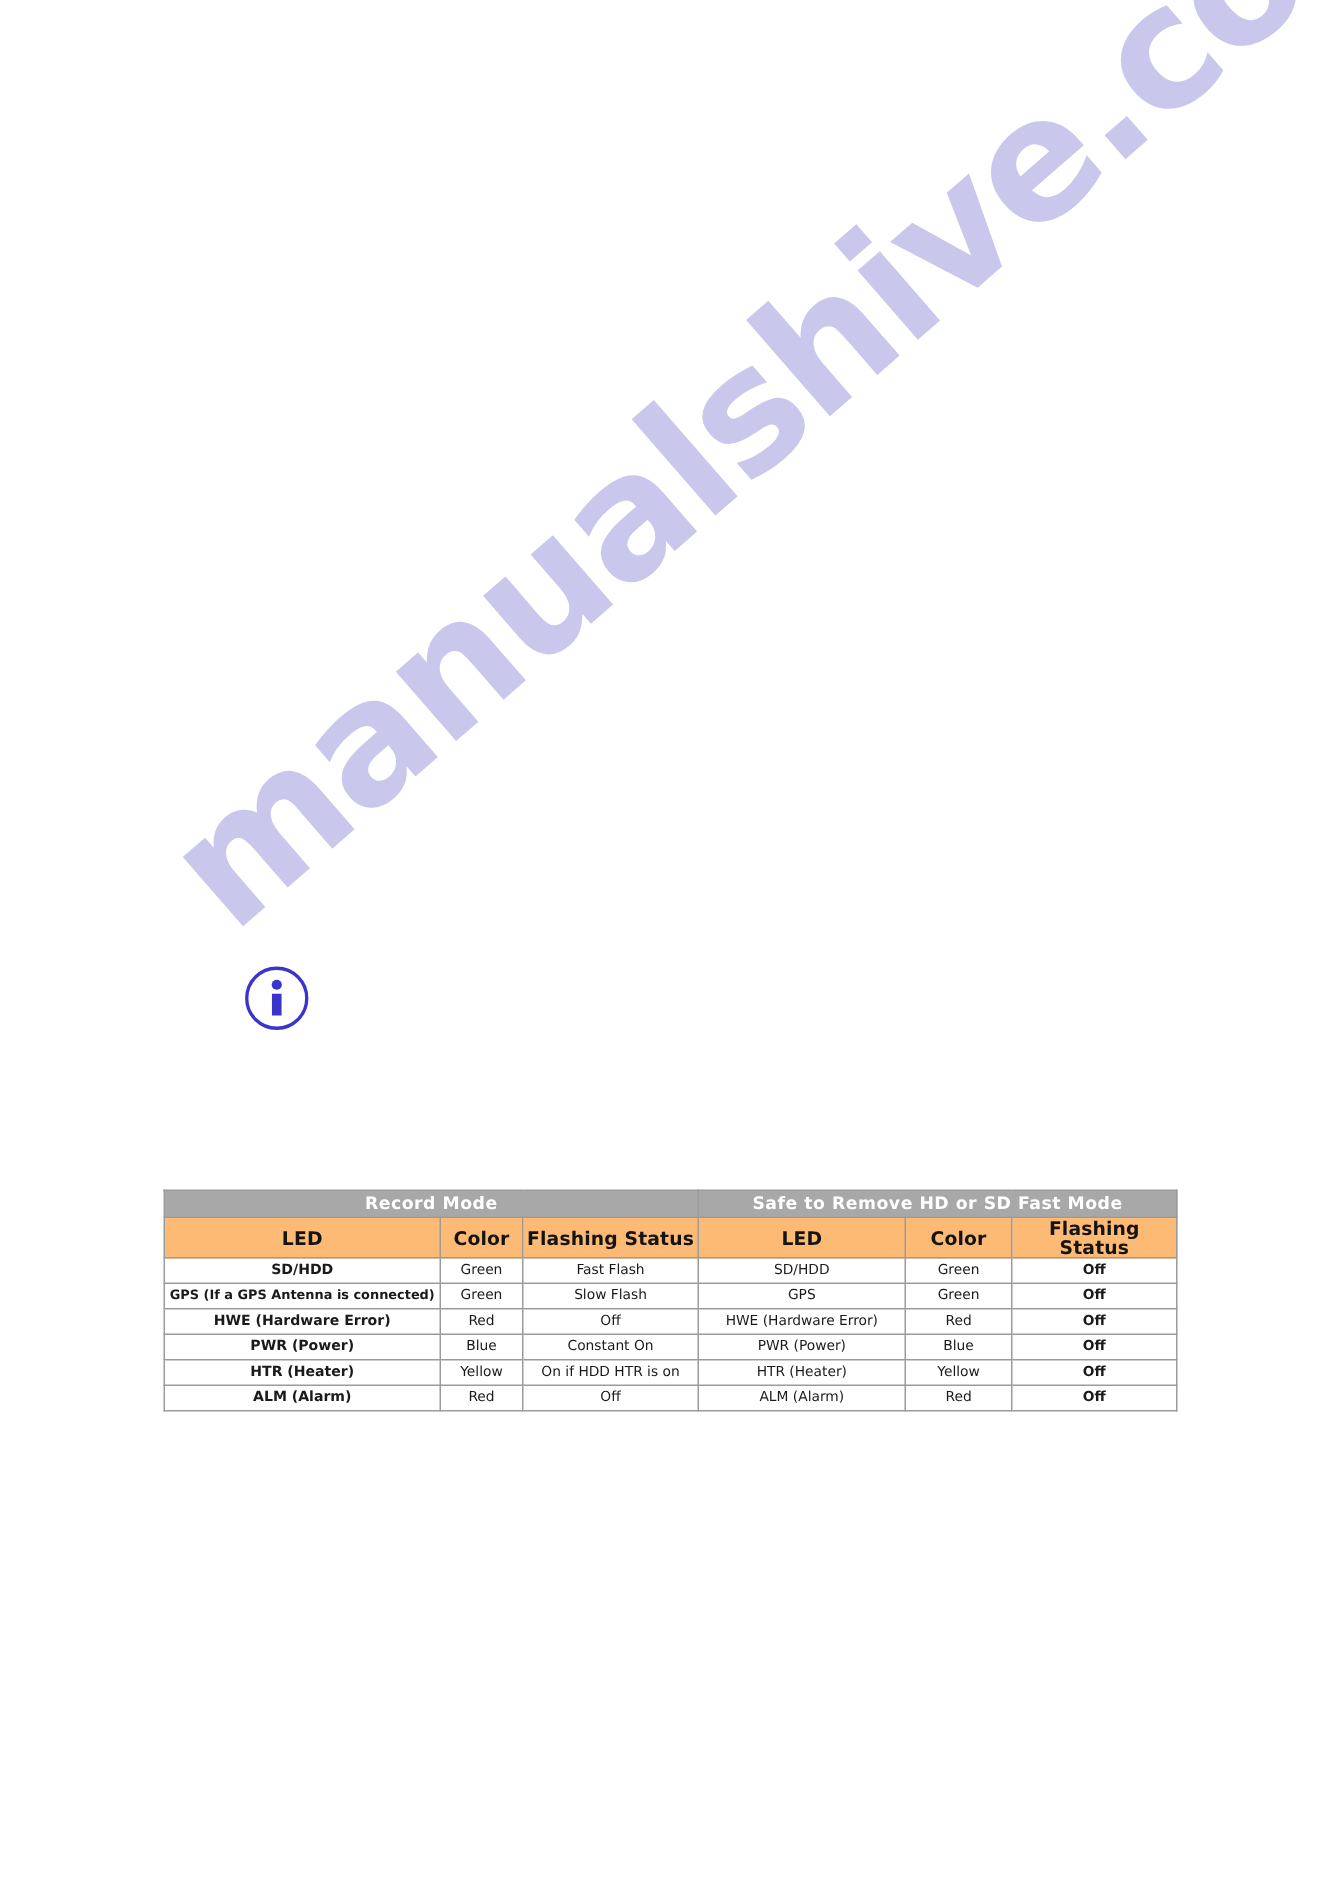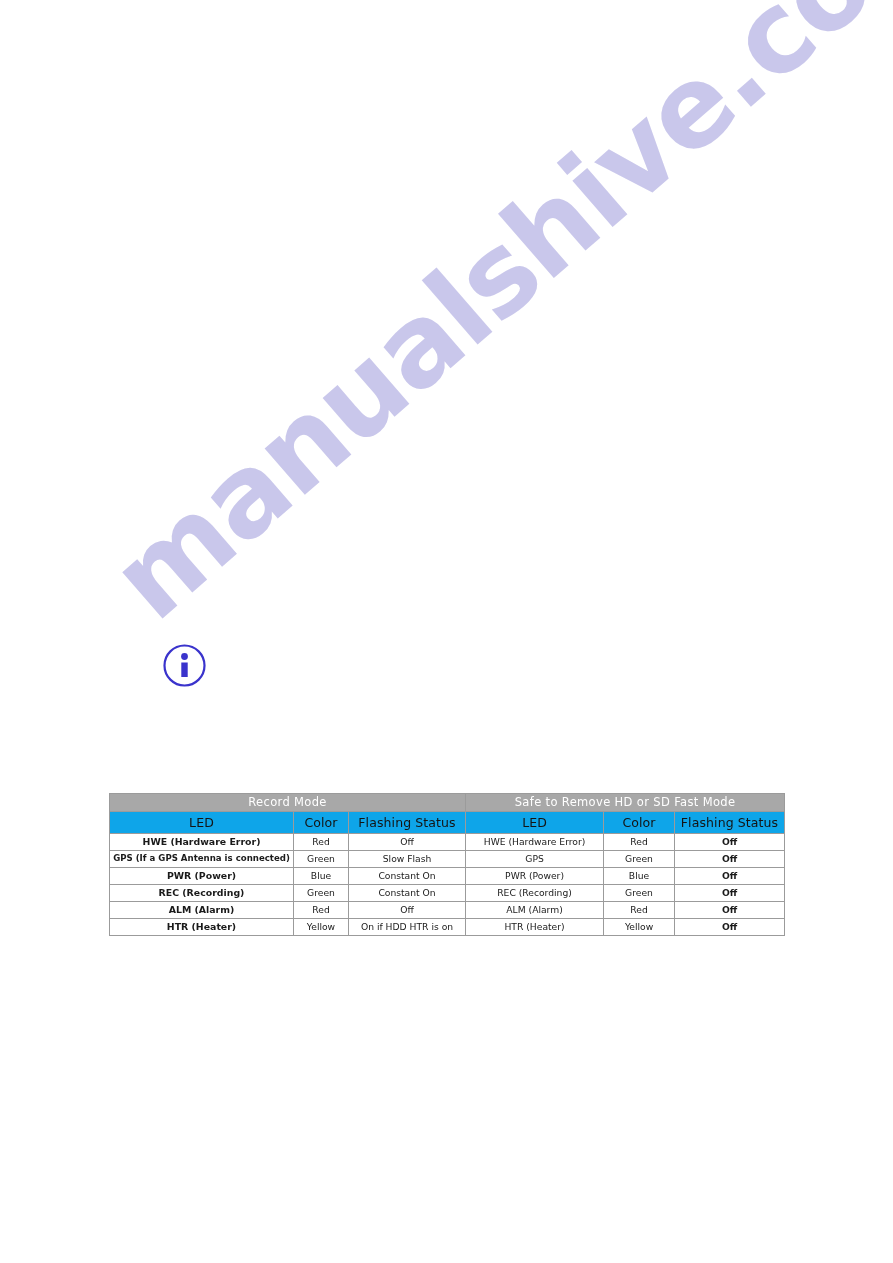--- a/index.html
+++ b/index.html
@@ -88,7 +88,7 @@
     background: #a8a8a8;
     color: #ffffff;
     font-size: 11.5px;
-    font-weight: 400;
+    font-weight: 700;
     height: 17px;
     letter-spacing: .35px;
     border-color: #a8a8a8;

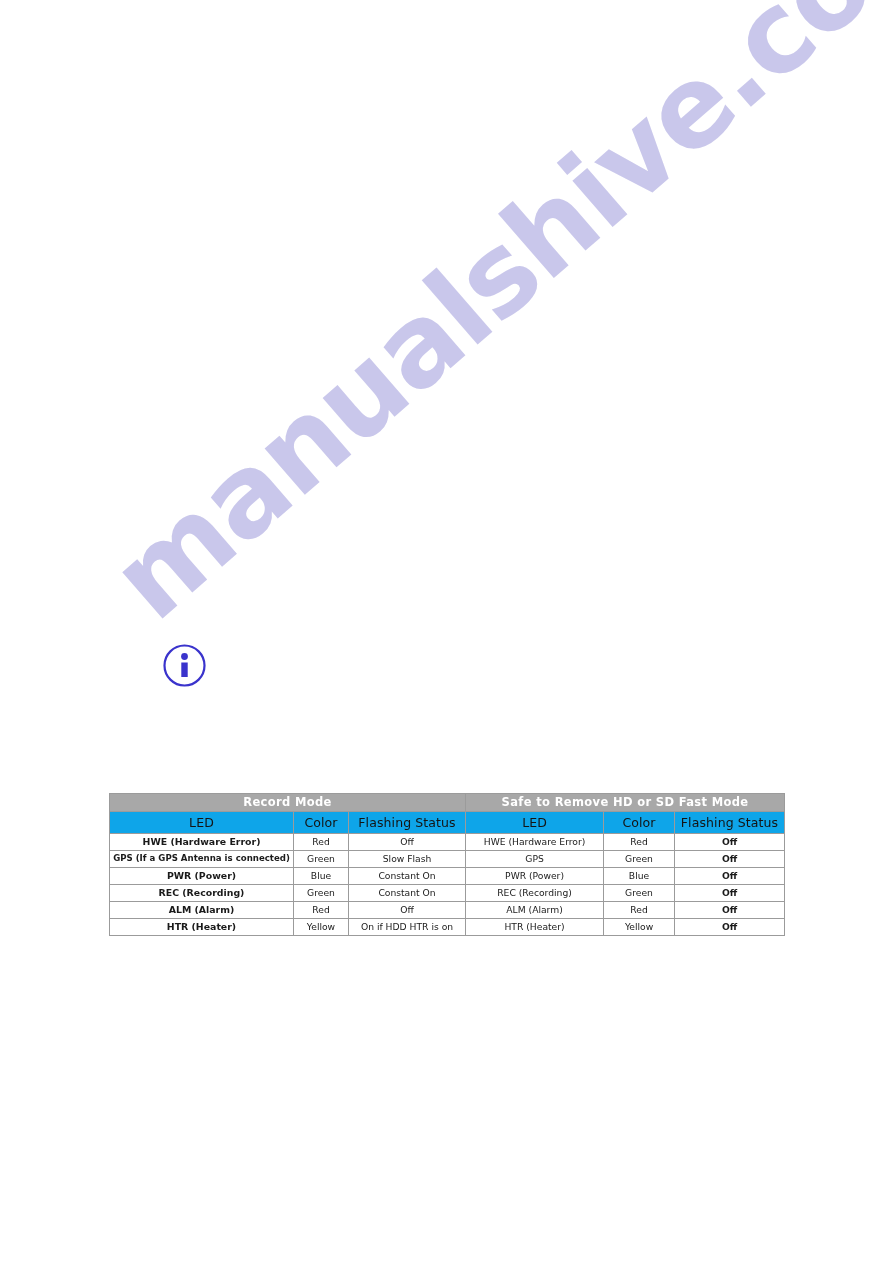--- a/index.html
+++ b/index.html
@@ -98,9 +98,9 @@
   
   tr.head-row th {
     font-size: 12.5px;
-    font-weight: 400;
+    font-weight: 700;
     height: 21px;
-    background: #0ea5e9;
+    background: #fdba74;
     color: #141414;
     letter-spacing: .1px;
   }

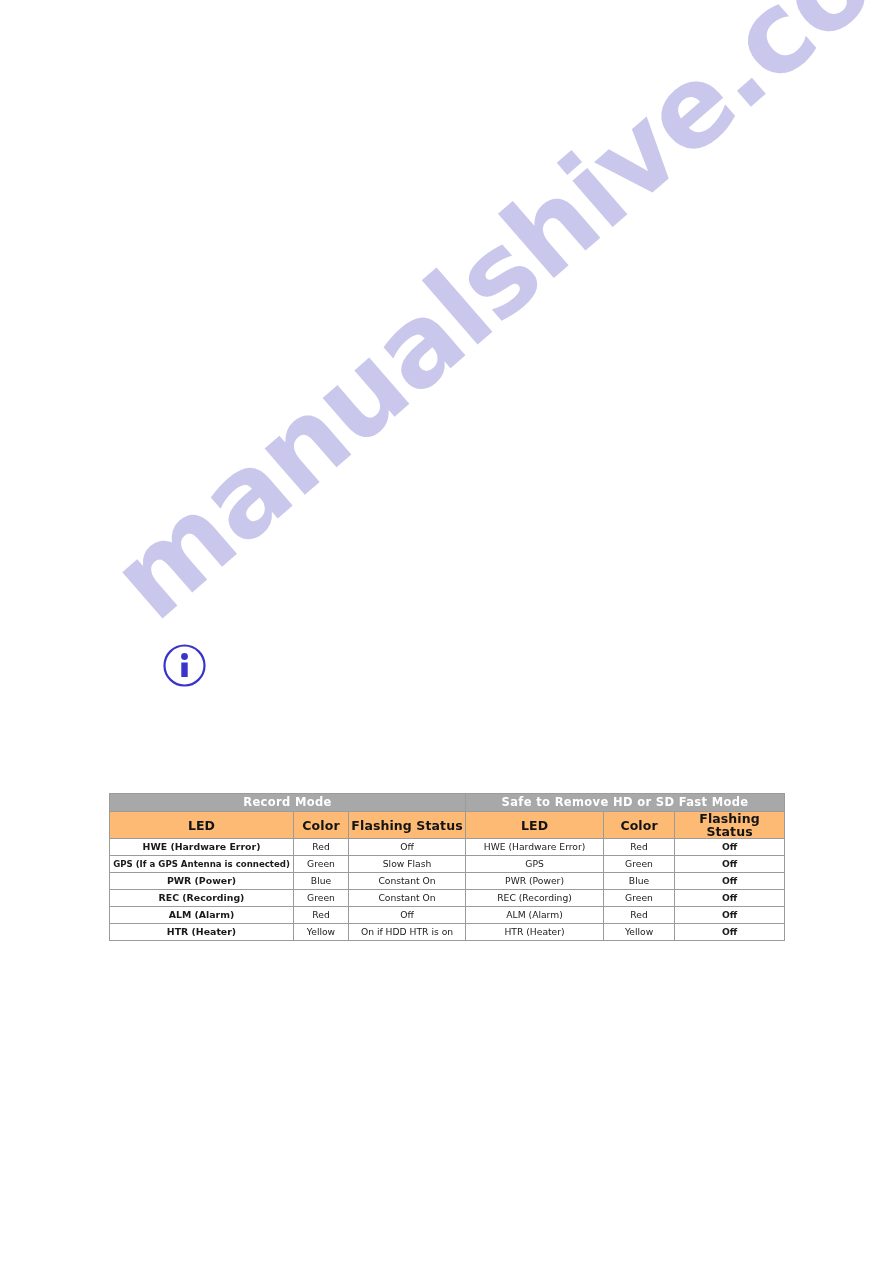--- a/index.html
+++ b/index.html
@@ -169,6 +169,14 @@
           <th>Flashing Status</th>
         </tr>
 
+        <tr class="data-row">
+          <td class="led-left">SD/HDD</td>
+          <td>Green</td>
+          <td>Fast Flash</td>
+          <td>SD/HDD</td>
+          <td>Green</td>
+          <td class="status-right">Off</td>
+        </tr>
 
         <tr class="data-row">
           <td class="led-left">HWE (Hardware Error)</td>

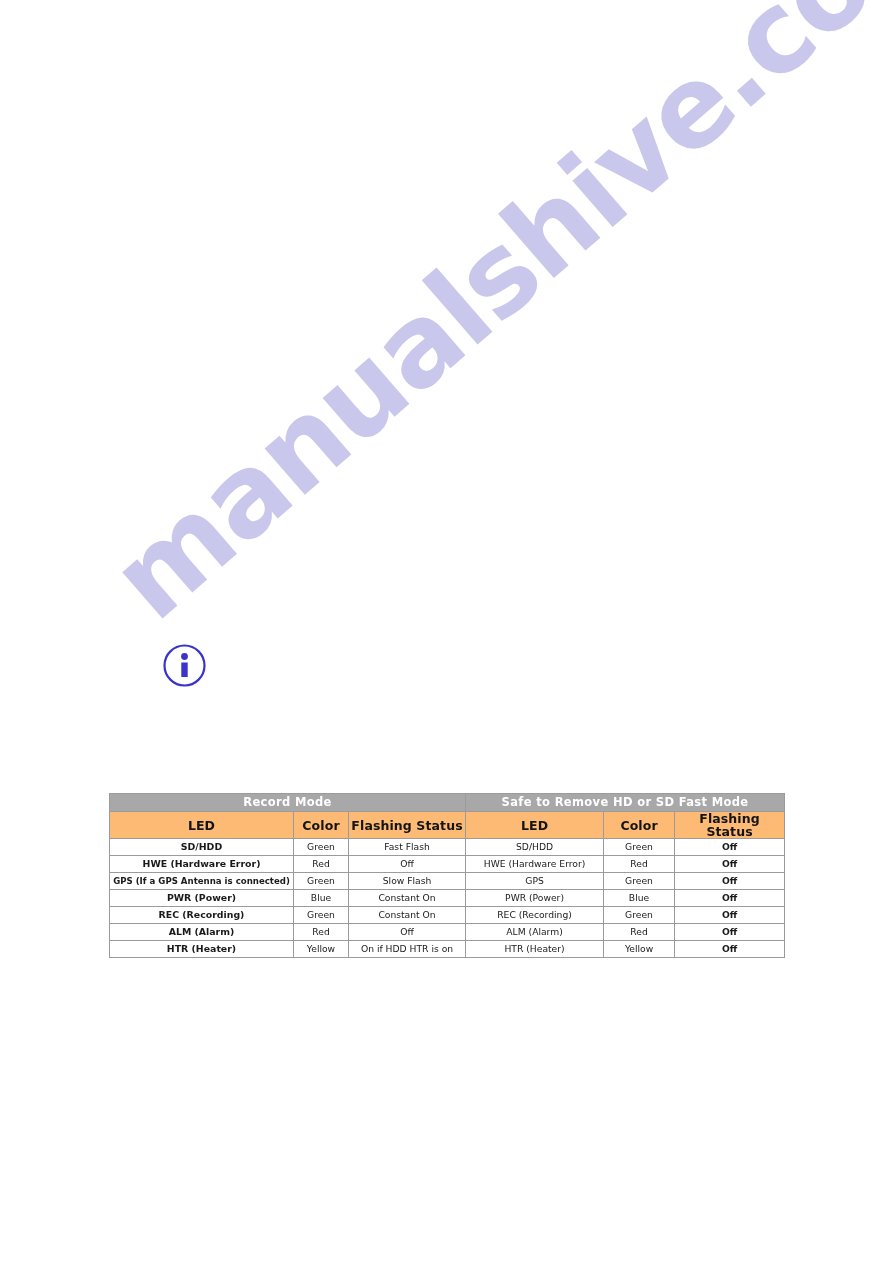--- a/index.html
+++ b/index.html
@@ -179,20 +179,20 @@
         </tr>
 
         <tr class="data-row">
+          <td class="led-left gps-left">GPS (If a GPS Antenna is connected)</td>
+          <td>Green</td>
+          <td>Slow Flash</td>
+          <td>GPS</td>
+          <td>Green</td>
+          <td class="status-right">Off</td>
+        </tr>
+
+        <tr class="data-row">
           <td class="led-left">HWE (Hardware Error)</td>
           <td>Red</td>
           <td>Off</td>
           <td>HWE (Hardware Error)</td>
           <td>Red</td>
-          <td class="status-right">Off</td>
-        </tr>
-
-        <tr class="data-row">
-          <td class="led-left gps-left">GPS (If a GPS Antenna is connected)</td>
-          <td>Green</td>
-          <td>Slow Flash</td>
-          <td>GPS</td>
-          <td>Green</td>
           <td class="status-right">Off</td>
         </tr>
 

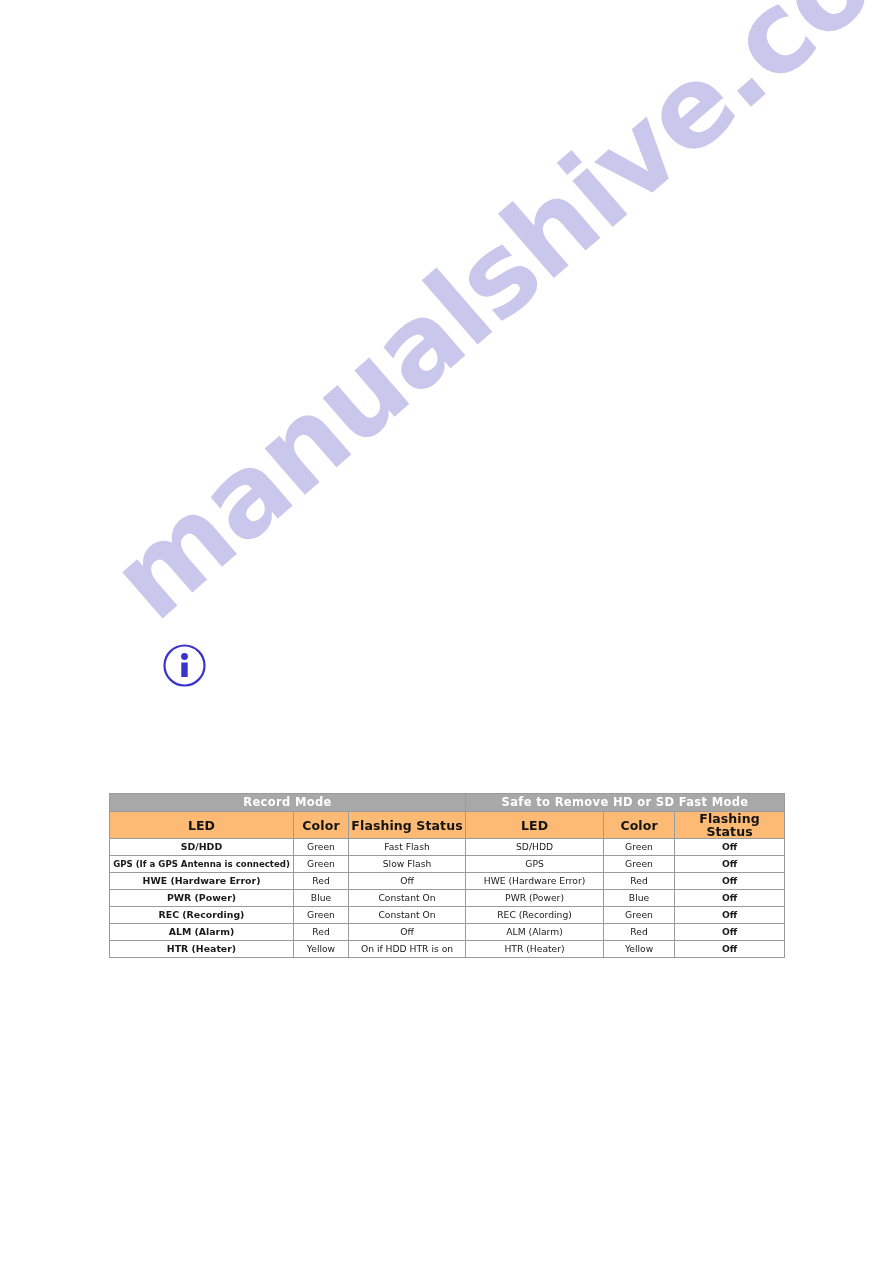--- a/index.html
+++ b/index.html
@@ -206,14 +206,6 @@
           <td class="status-right">Off</td>
         </tr>
 
-        <tr class="data-row">
-          <td class="led-left">REC (Recording)</td>
-          <td>Green</td>
-          <td>Constant On</td>
-          <td>REC (Recording)</td>
-          <td>Green</td>
-          <td class="status-right">Off</td>
-        </tr>
 
 
         <tr class="data-row">

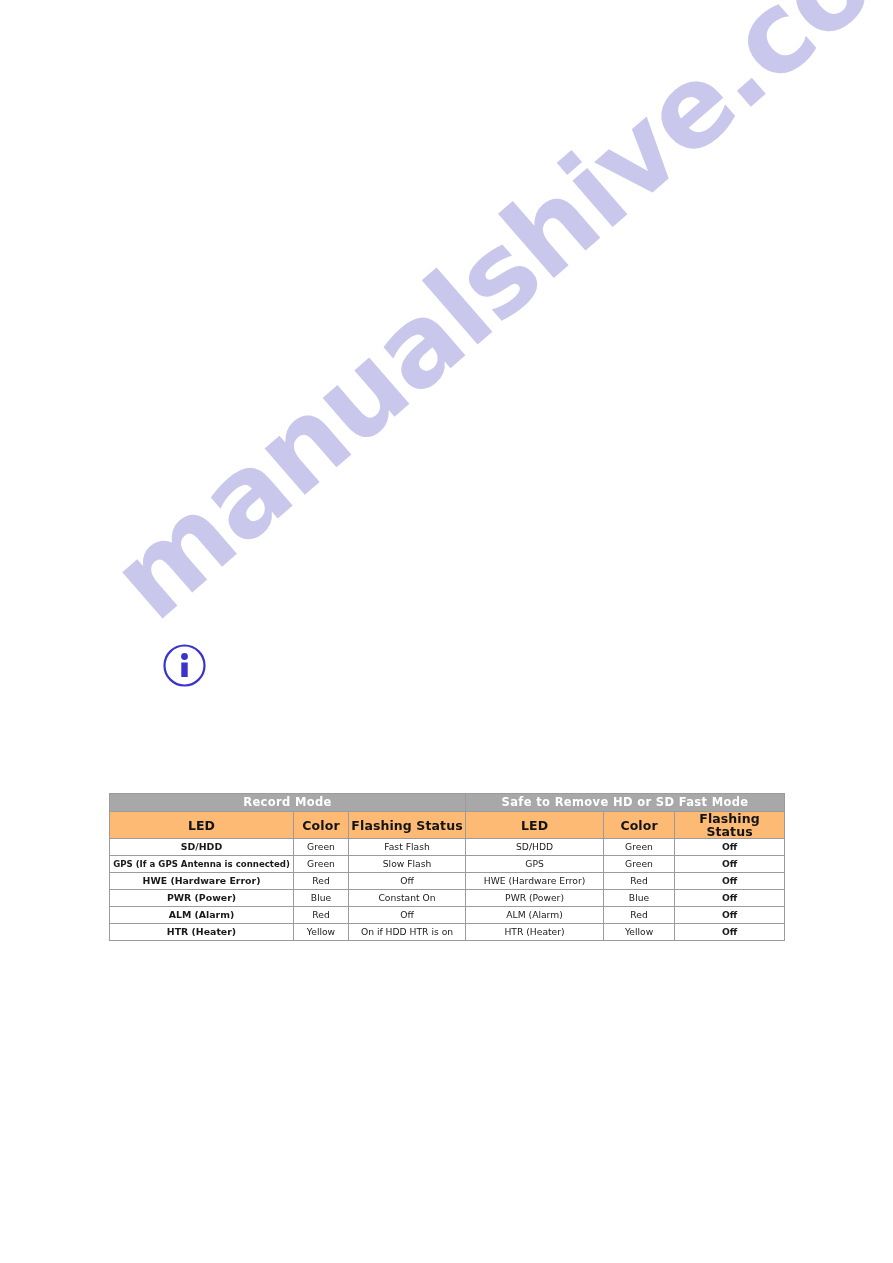--- a/index.html
+++ b/index.html
@@ -209,15 +209,6 @@
 
 
         <tr class="data-row">
-          <td class="led-left">ALM (Alarm)</td>
-          <td>Red</td>
-          <td>Off</td>
-          <td>ALM (Alarm)</td>
-          <td>Red</td>
-          <td class="status-right">Off</td>
-        </tr>
-
-        <tr class="data-row">
           <td class="led-left">HTR (Heater)</td>
           <td>Yellow</td>
           <td>On if HDD HTR is on</td>
@@ -225,6 +216,15 @@
           <td>Yellow</td>
           <td class="status-right">Off</td>
         </tr>
+
+        <tr class="data-row">
+          <td class="led-left">ALM (Alarm)</td>
+          <td>Red</td>
+          <td>Off</td>
+          <td>ALM (Alarm)</td>
+          <td>Red</td>
+          <td class="status-right">Off</td>
+        </tr>
       </tbody>
     </table>
   </div>

